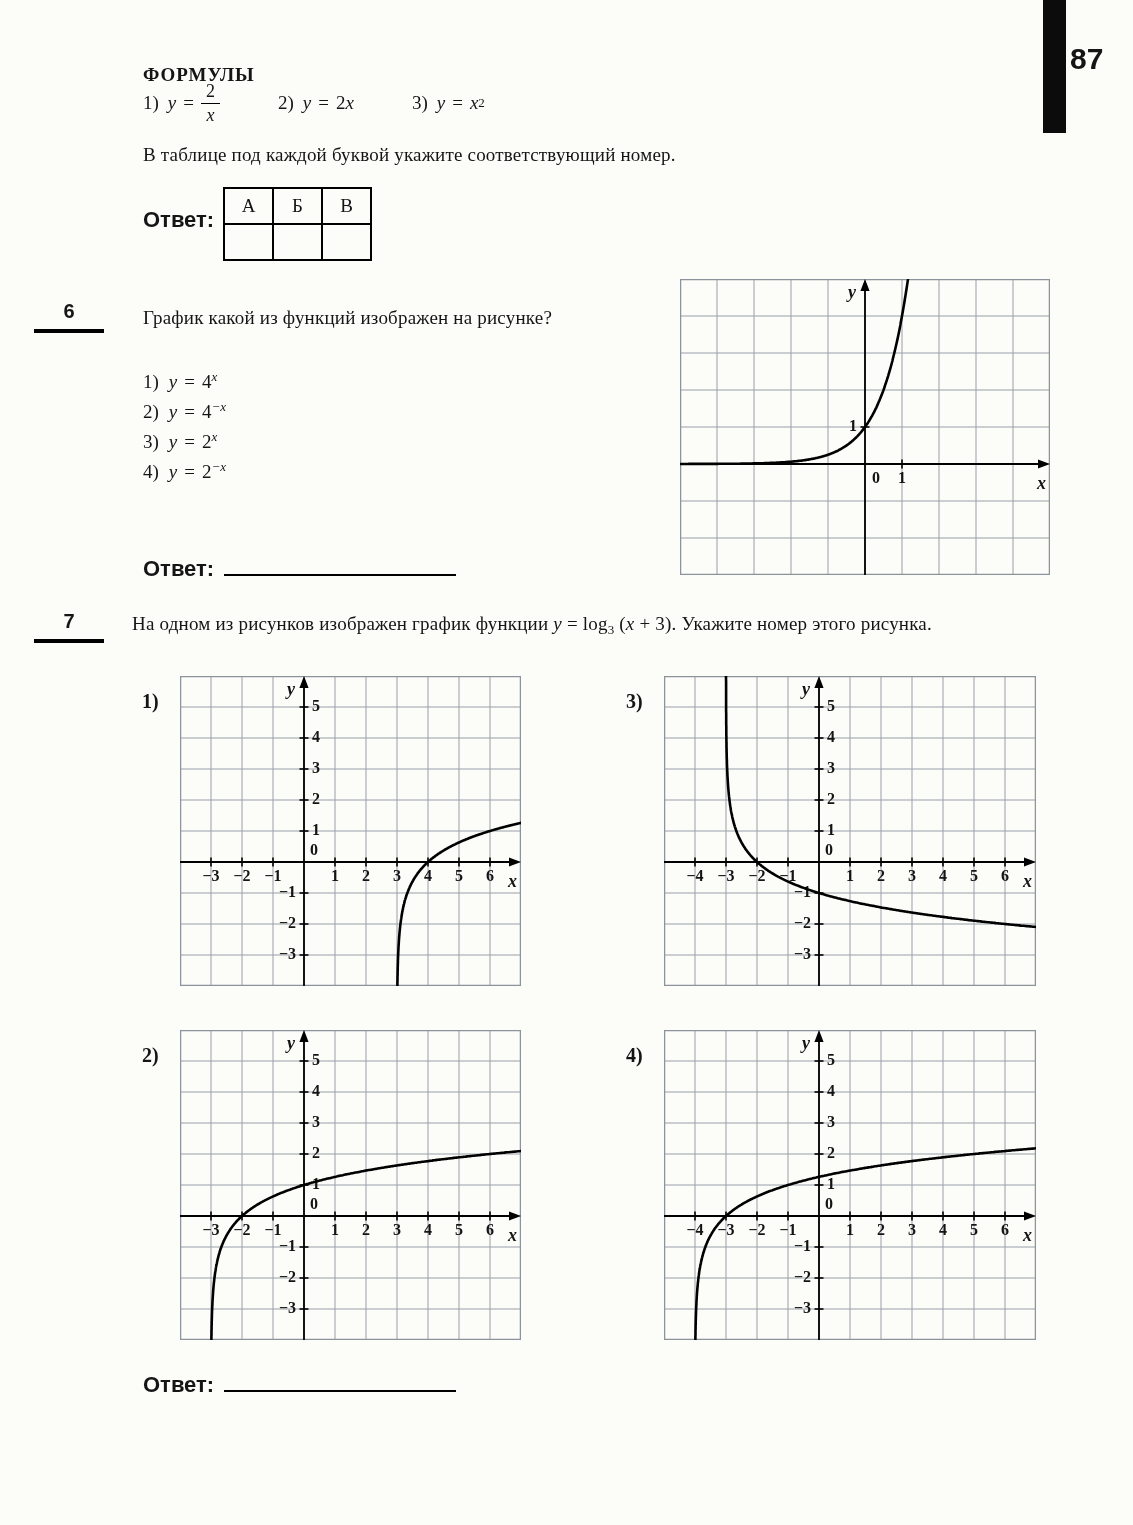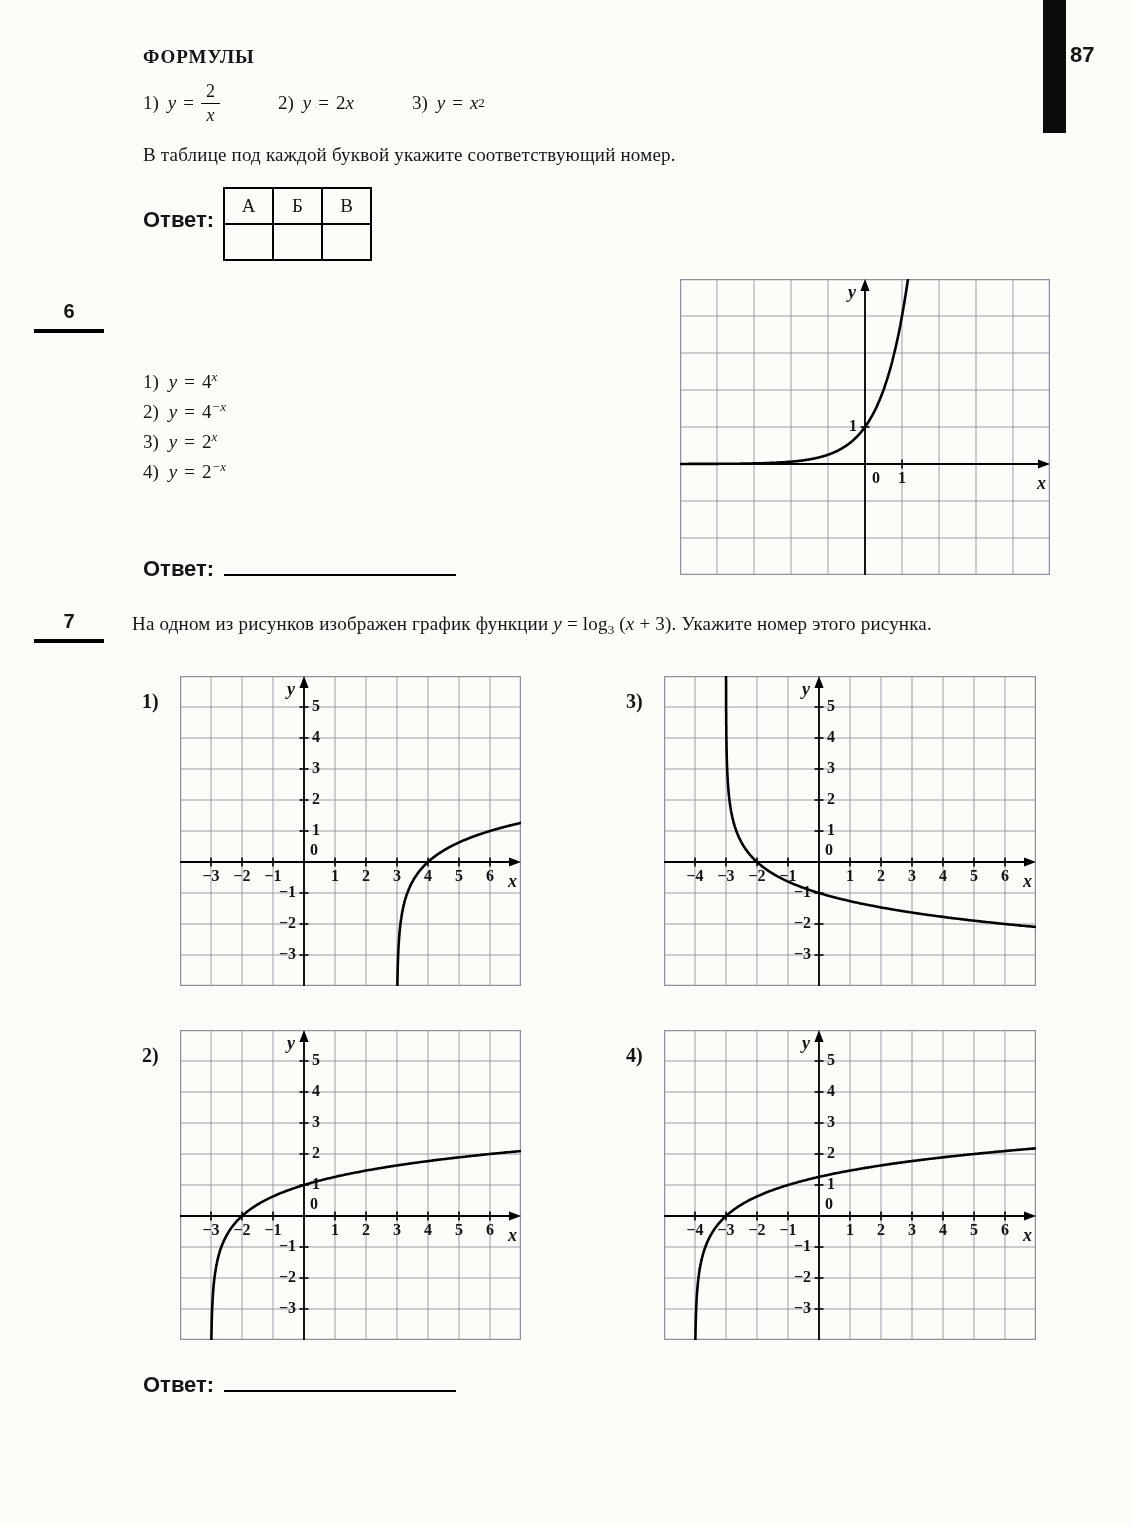--- a/index.html
+++ b/index.html
@@ -42,7 +42,7 @@
   <div class="abs page-tab" style="left:1043px;top:0;width:23px;height:133px"></div>
   <div class="abs page-num" style="left:1070px;top:42px">87</div>
 
-  <div class="abs heading" style="left:143px;top:46px">ФОРМУЛЫ</div>
+  <div class="abs heading" style="left:143px;top:64px">ФОРМУЛЫ</div>
 
   <div class="abs formula-row" style="left:143px;top:82px">
     <span class="m-item">

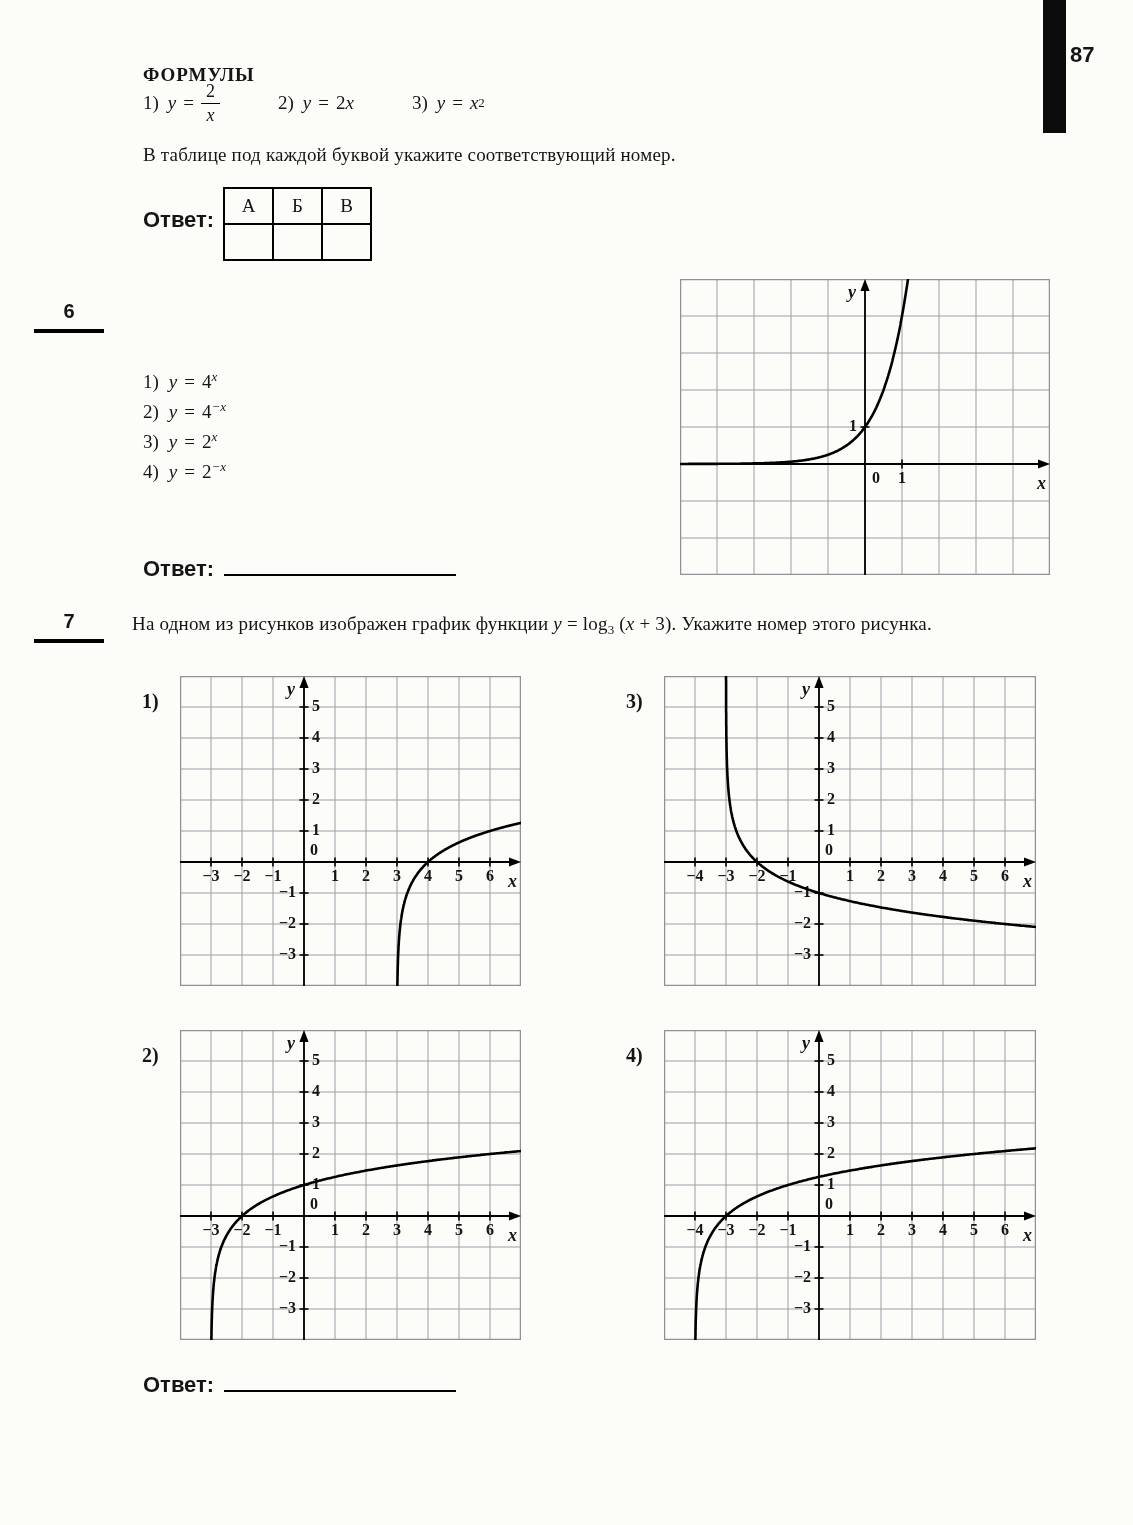--- a/index.html
+++ b/index.html
@@ -14,7 +14,7 @@
   .marker{font-family:"Liberation Sans",sans-serif;font-weight:bold;font-size:20px;
           width:70px;text-align:center;border-bottom:4px solid #000;padding-bottom:6px}
   .page-tab{background:#0c0c0c}
-  .page-num{font-family:"Liberation Sans",sans-serif;font-weight:bold;font-size:22px}
+  .page-num{font-family:"Liberation Sans",sans-serif;font-weight:bold;font-size:30px}
   .formula-row{display:flex;align-items:center;gap:58px;font-size:19px}
   .m-item{display:inline-flex;align-items:center}
   .eq{margin:0 7px}

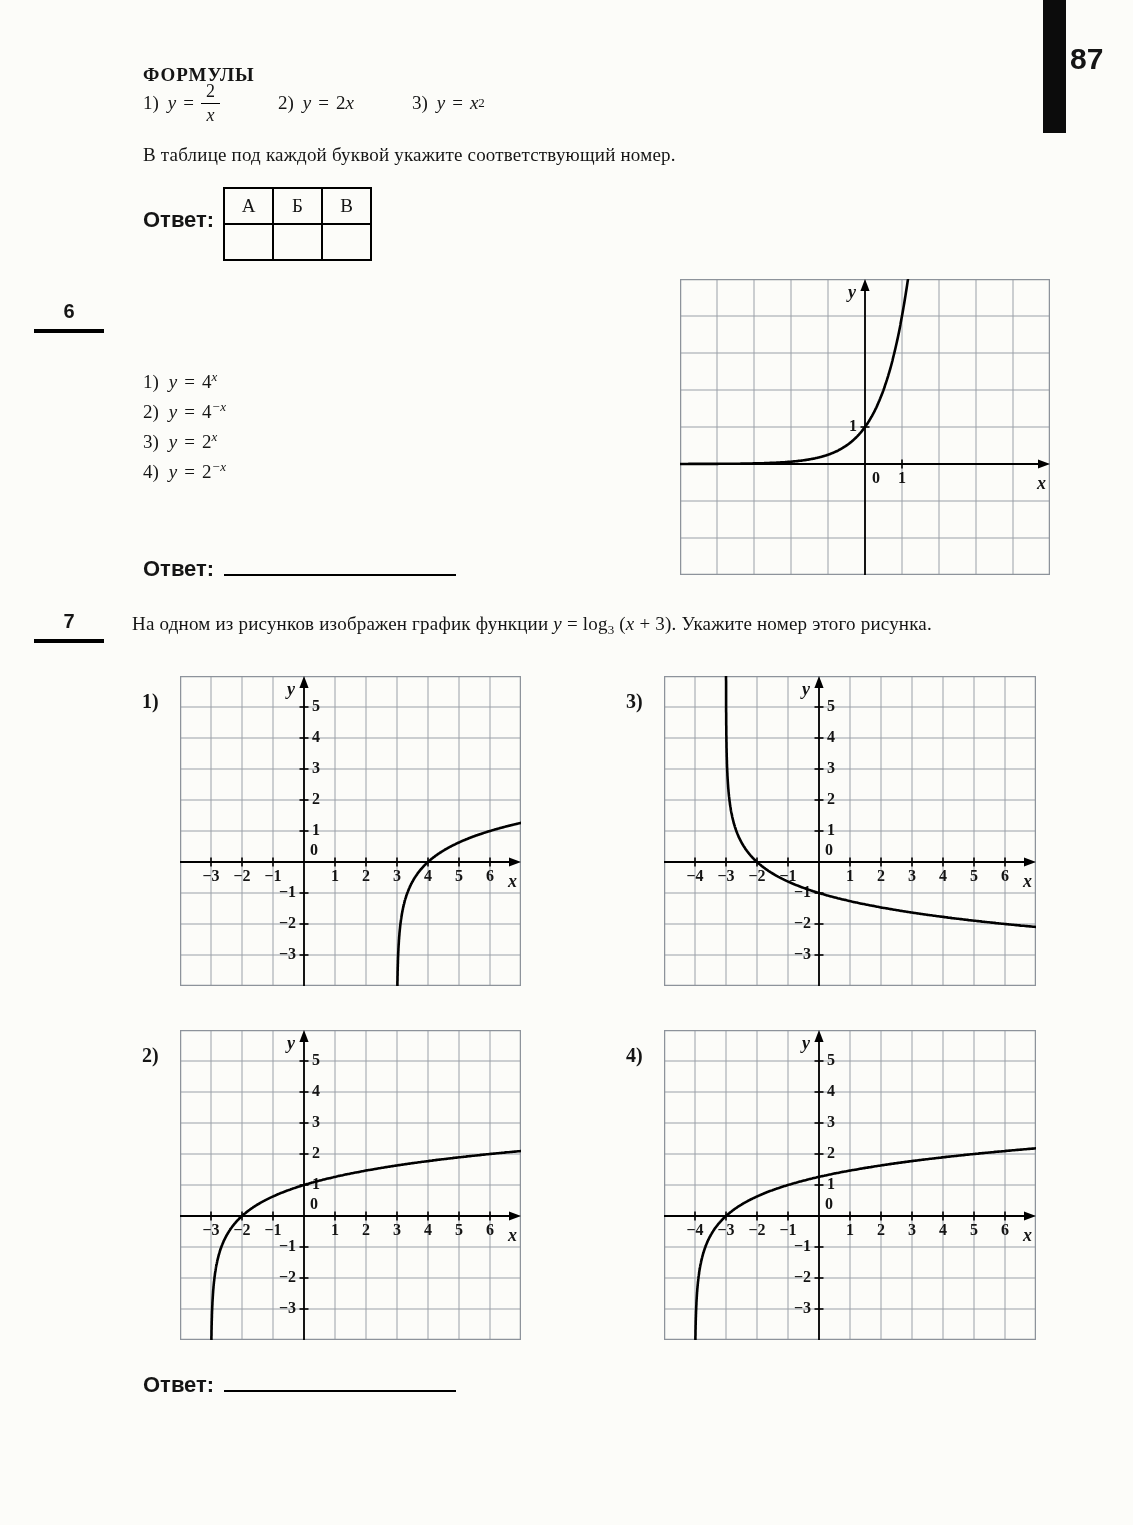--- a/index.html
+++ b/index.html
@@ -89,6 +89,7 @@
     </table>
 
   <div class="abs marker" style="left:34px;top:300px">6</div>
+  <div class="abs t just" style="left:143px;top:304px;width:505px">График какой из функций изображен на рисунке?</div>
 
   <div class="abs" style="left:143px;top:364px">
     <div class="opt">

